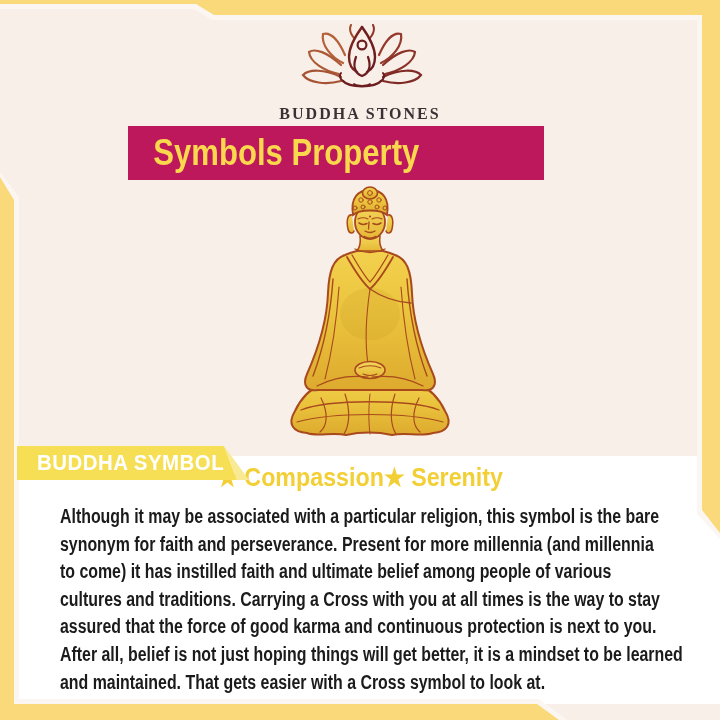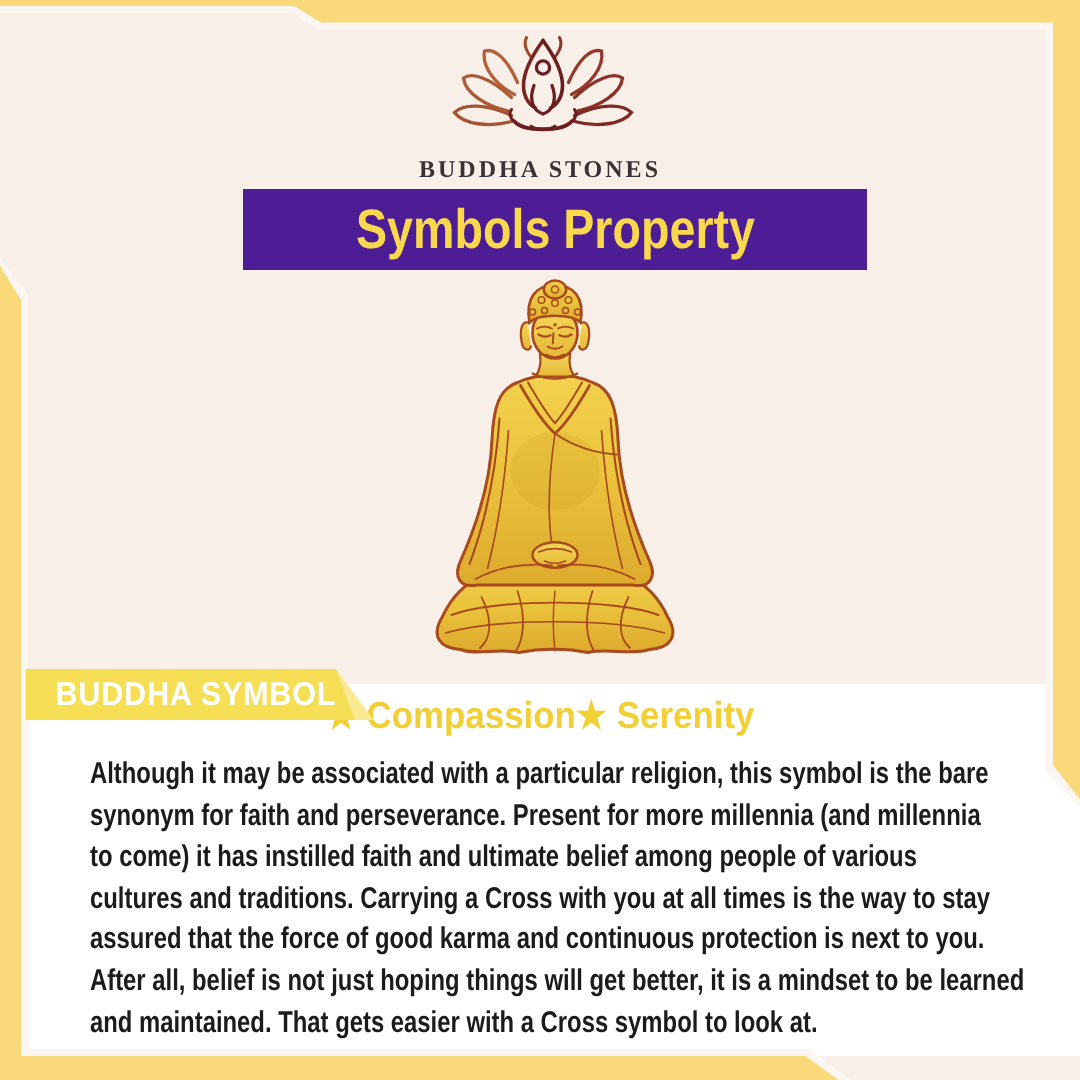--- a/index.html
+++ b/index.html
@@ -11,8 +11,8 @@
   #brand-name{left:0;top:105px;width:720px;text-align:center;z-index:3;
     font-family:"Liberation Serif",serif;font-size:16px;font-weight:600;
     letter-spacing:2px;color:#3A3134;}
-  #title-band{left:162px;top:126px;width:416px;height:54px;background:#4c1d95;z-index:3;
-    display:flex;align-items:center;justify-content:center;}
+  #title-band{left:128px;top:126px;width:416px;height:54px;background:#be185d;z-index:3;
+    display:flex;align-items:center;justify-content:flex-start;}
   #title-band span{font-size:37px;font-weight:700;color:#FAD84D;white-space:nowrap;
     transform:scaleX(.84);transform-origin:center;letter-spacing:0px;}
   #statue{left:284px;top:186px;width:172px;height:252px;z-index:3;}

